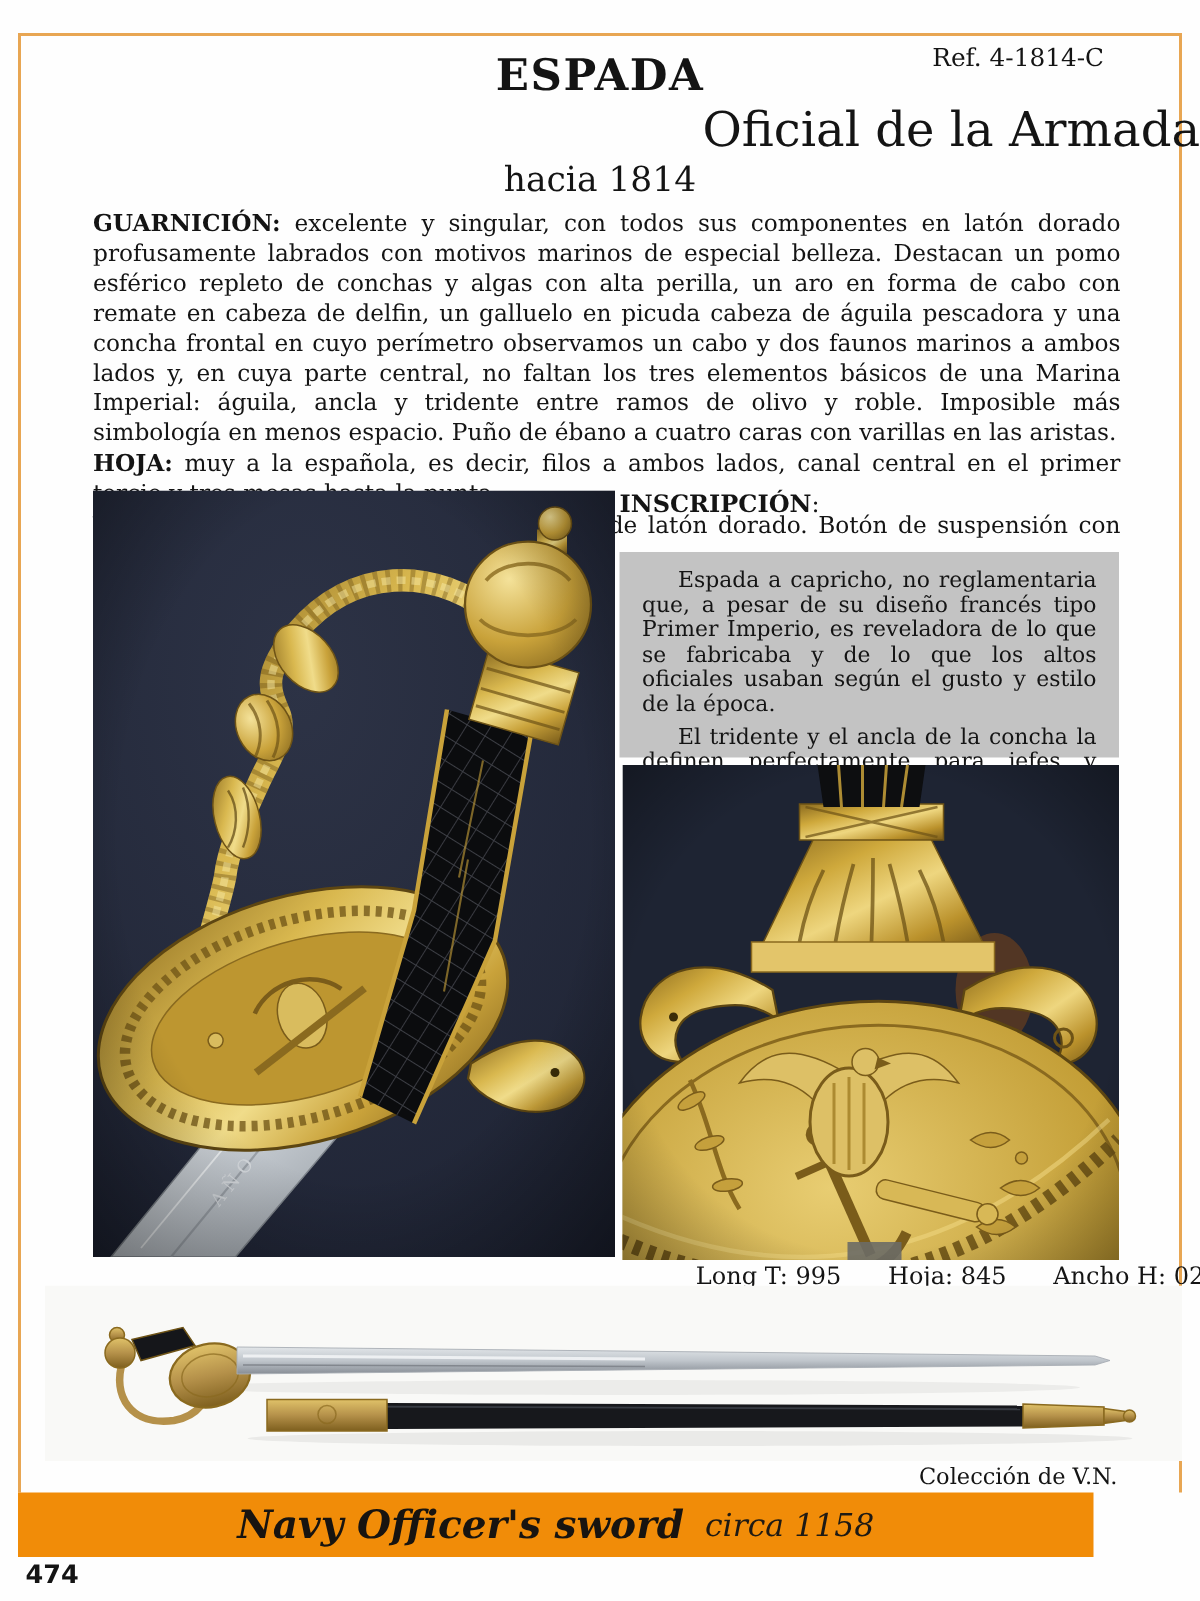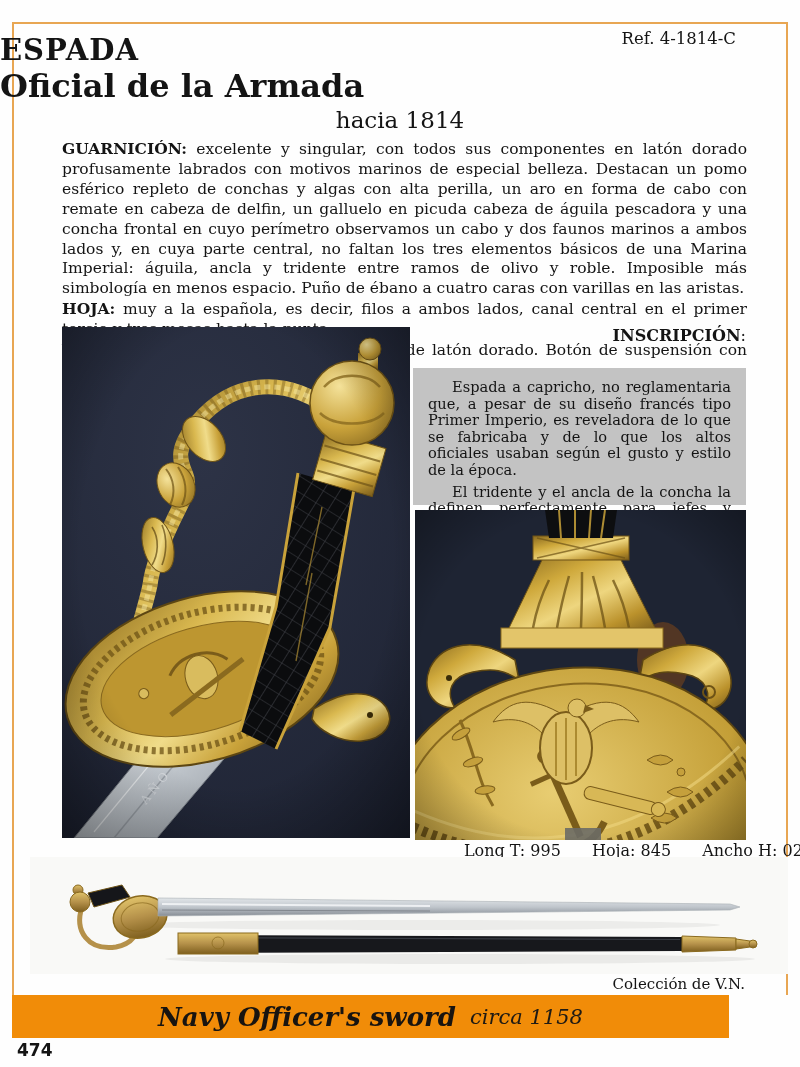--- a/index.html
+++ b/index.html
@@ -13,7 +13,7 @@
     border-top:2px solid #E8A653;border-left:2px solid #E8A653;border-right:2px solid #E8A653;
   }
   .ref{position:absolute;top:29px;right:64px;font-size:16.5px;margin-left:20px;}
-  .title{position:absolute;top:33px;left:0;width:100%;text-align:left;
+  .title{position:absolute;top:33px;left:0;width:100%;text-align:center;
     font-size:29px;font-weight:bold;letter-spacing:1px;}
   .subtitle{position:absolute;top:67px;left:0;width:100%;text-align:left;
     font-size:32px;font-weight:bold;}

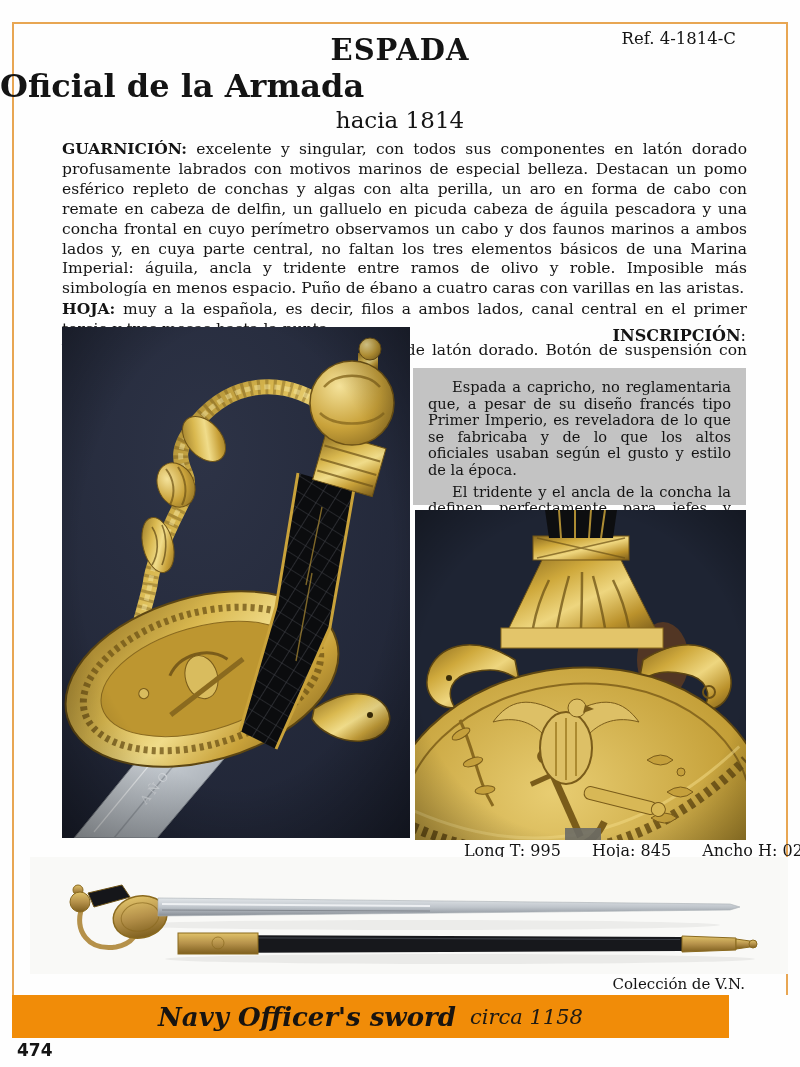--- a/index.html
+++ b/index.html
@@ -15,8 +15,8 @@
   .ref{position:absolute;top:29px;right:64px;font-size:16.5px;margin-left:20px;}
   .title{position:absolute;top:33px;left:0;width:100%;text-align:center;
     font-size:29px;font-weight:bold;letter-spacing:1px;}
-  .subtitle{position:absolute;top:67px;left:0;width:100%;text-align:left;
-    font-size:32px;font-weight:bold;}
+  .subtitle{position:absolute;top:67px;left:0;width:100%;text-align:right;
+    font-size:32px;font-weight:normal;}
   .period{position:absolute;top:107px;left:0;width:100%;text-align:center;font-size:23px;}
   .bodytext{position:absolute;top:139px;left:62px;width:685px;
     font-size:15.5px;line-height:19.9px;text-align:justify;}

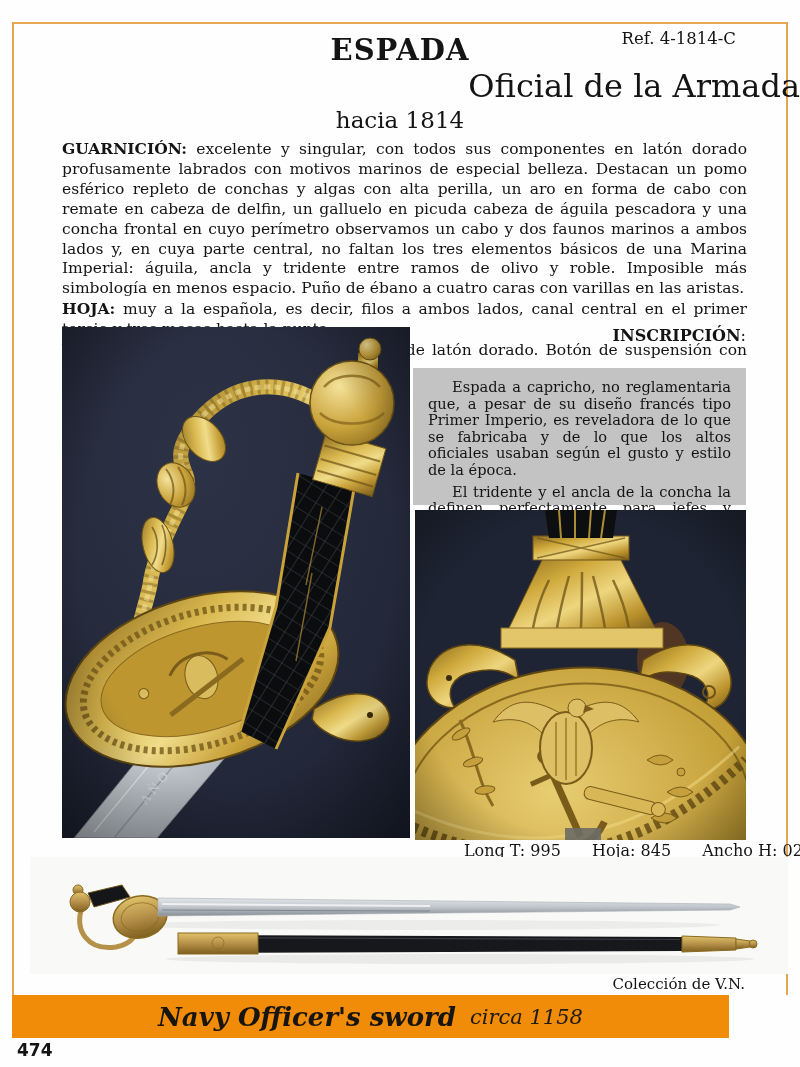--- a/index.html
+++ b/index.html
@@ -23,7 +23,7 @@
   .bodytext p{margin:0;}
   .lbl{font-weight:bold;}
   .photo-left{position:absolute;left:62px;top:327px;width:348px;height:511px;}
-  .inscription{position:absolute;left:413px;top:326px;width:333px;text-align:right;font-size:16px;}
+  .inscription{position:absolute;left:413px;top:326px;width:333px;text-align:left;font-size:16px;}
   .inscription .h{font-weight:bold;}
   .inscription .maker{margin-top:2px;letter-spacing:.5px;}
   sup{font-size:10px;vertical-align:super;}

